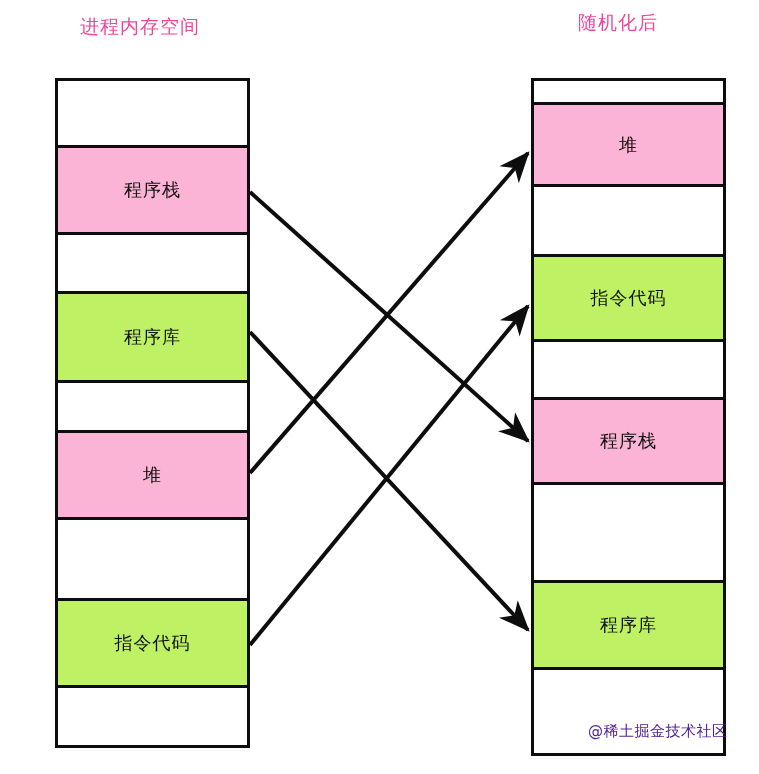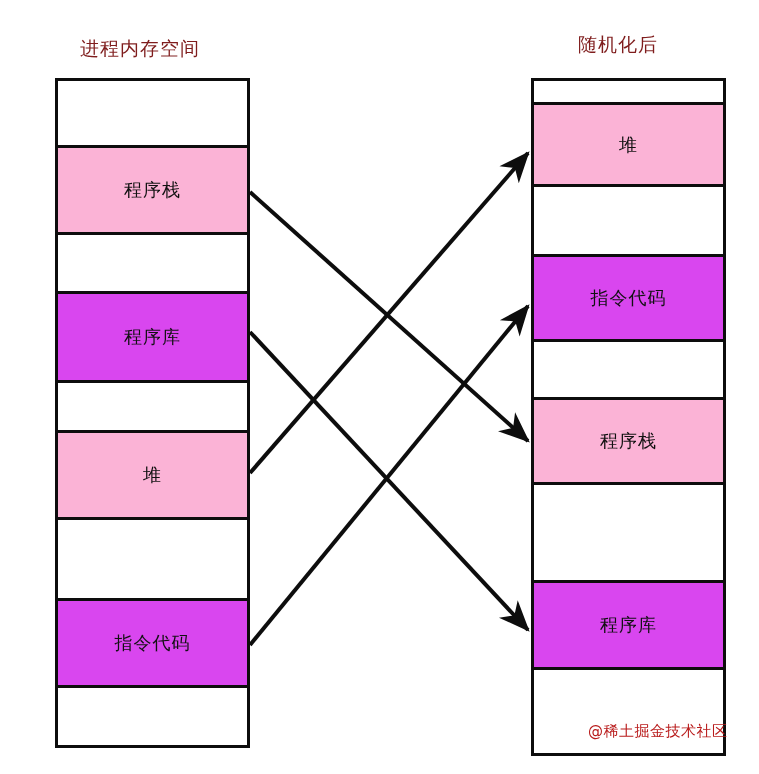--- a/index.html
+++ b/index.html
@@ -25,11 +25,10 @@
   .col-title {
     position: absolute;
     font-size: 19px;
-    color: #7f1d1d;
+    color: #ec4899;
     letter-spacing: 1px;
     white-space: nowrap;
     font-weight: 400;
-    margin-top: 22px;
   }
   #title-left  { left: 80px;  top: 14px; }
   #title-right { left: 578px; top: 10px; }

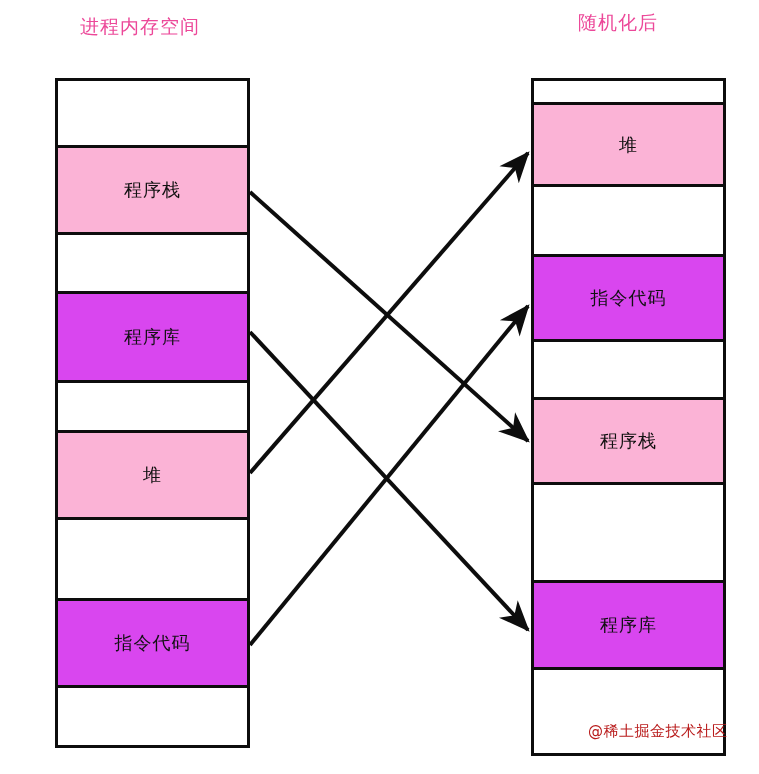--- a/index.html
+++ b/index.html
@@ -73,7 +73,7 @@
   .mem-block.stack,
   .mem-block.heap  { background: #fbb3d6; }
   .mem-block.lib,
-  .mem-block.code  { background: #d946ef; }
+  .mem-block.code  { background: #bef264; }
   .mem-block.empty { background: #ffffff; }
 
   

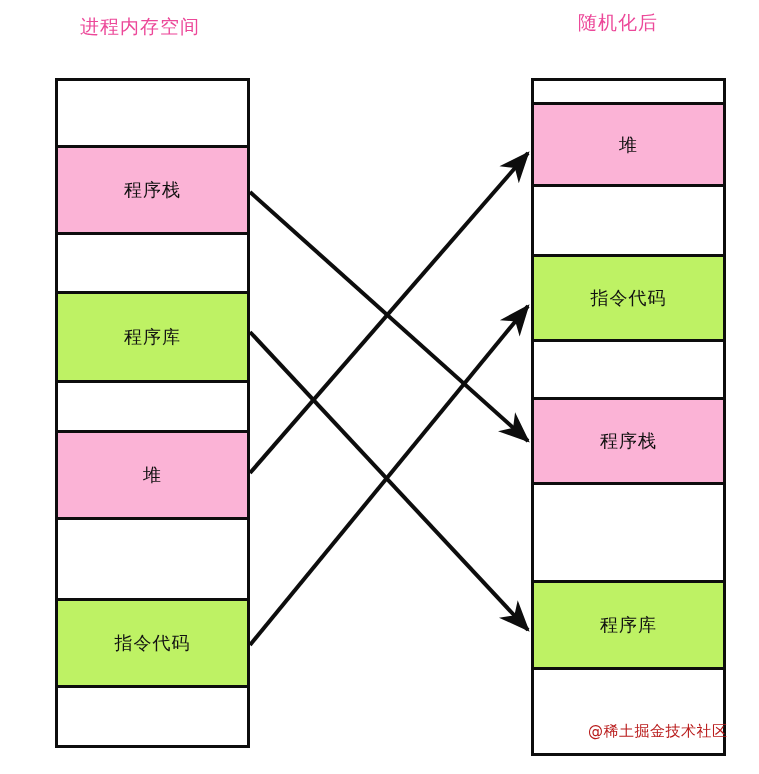--- a/index.html
+++ b/index.html
@@ -91,7 +91,7 @@
     left: 588px;
     top: 722px;
     font-size: 15px;
-    color: #b91c1c;
+    color: #4c1d95;
     white-space: nowrap;
     z-index: 4;
     letter-spacing: 0.5px;

